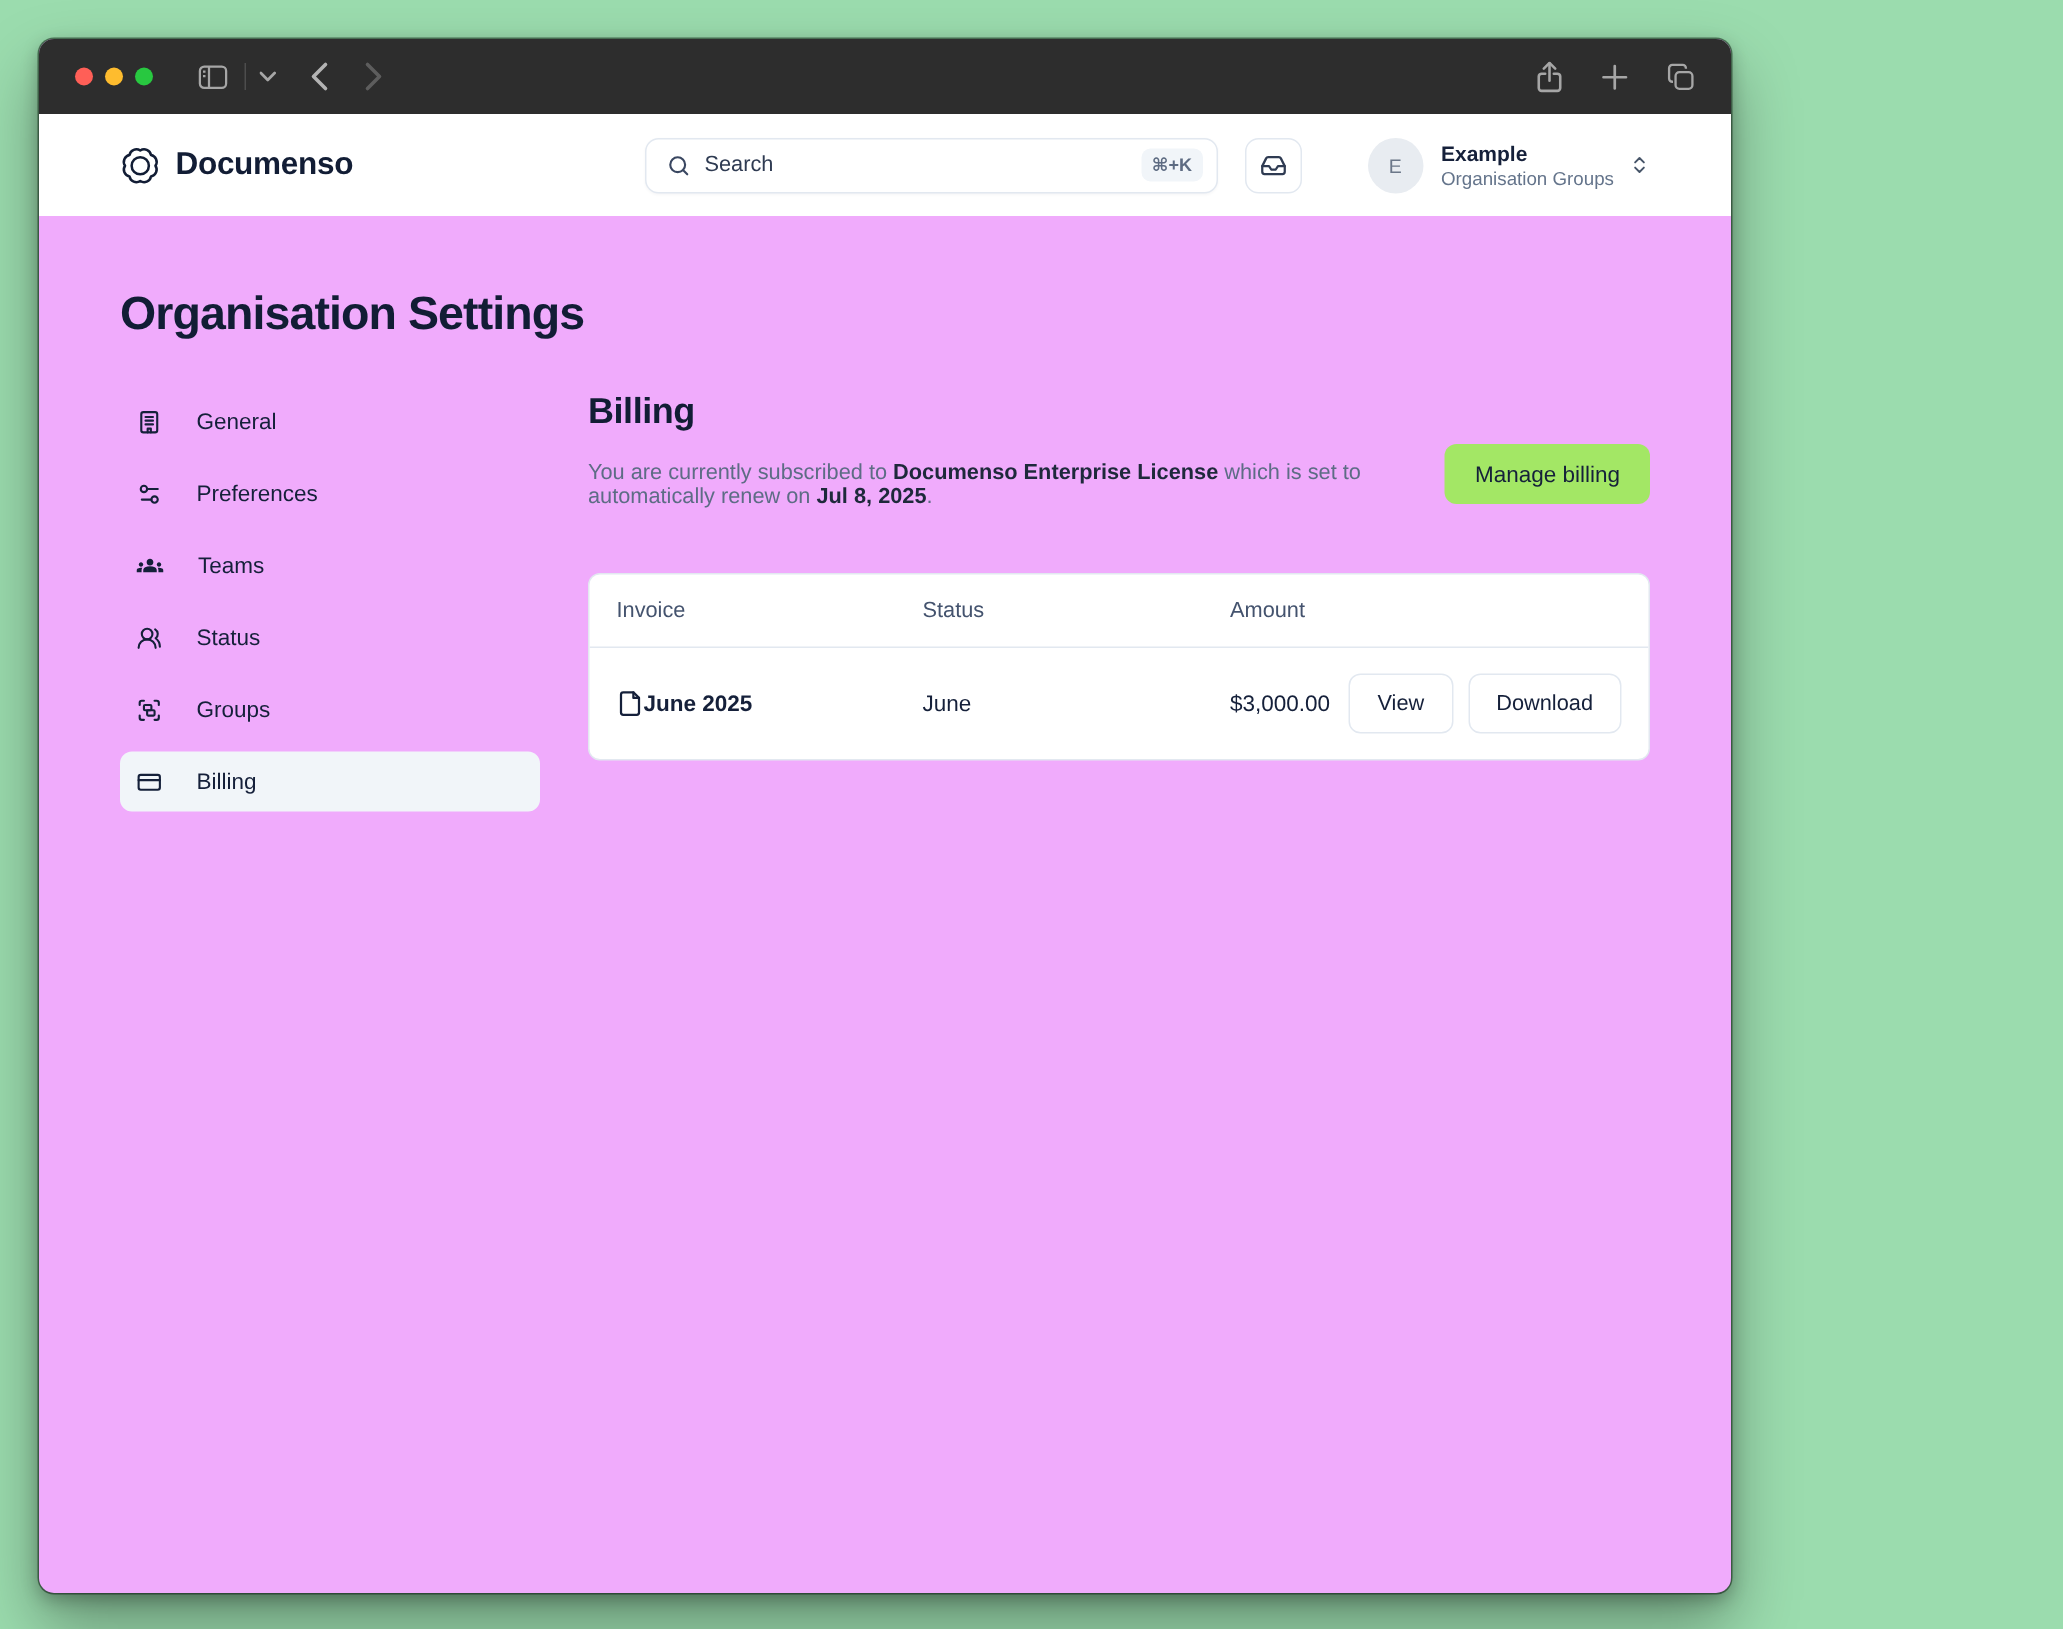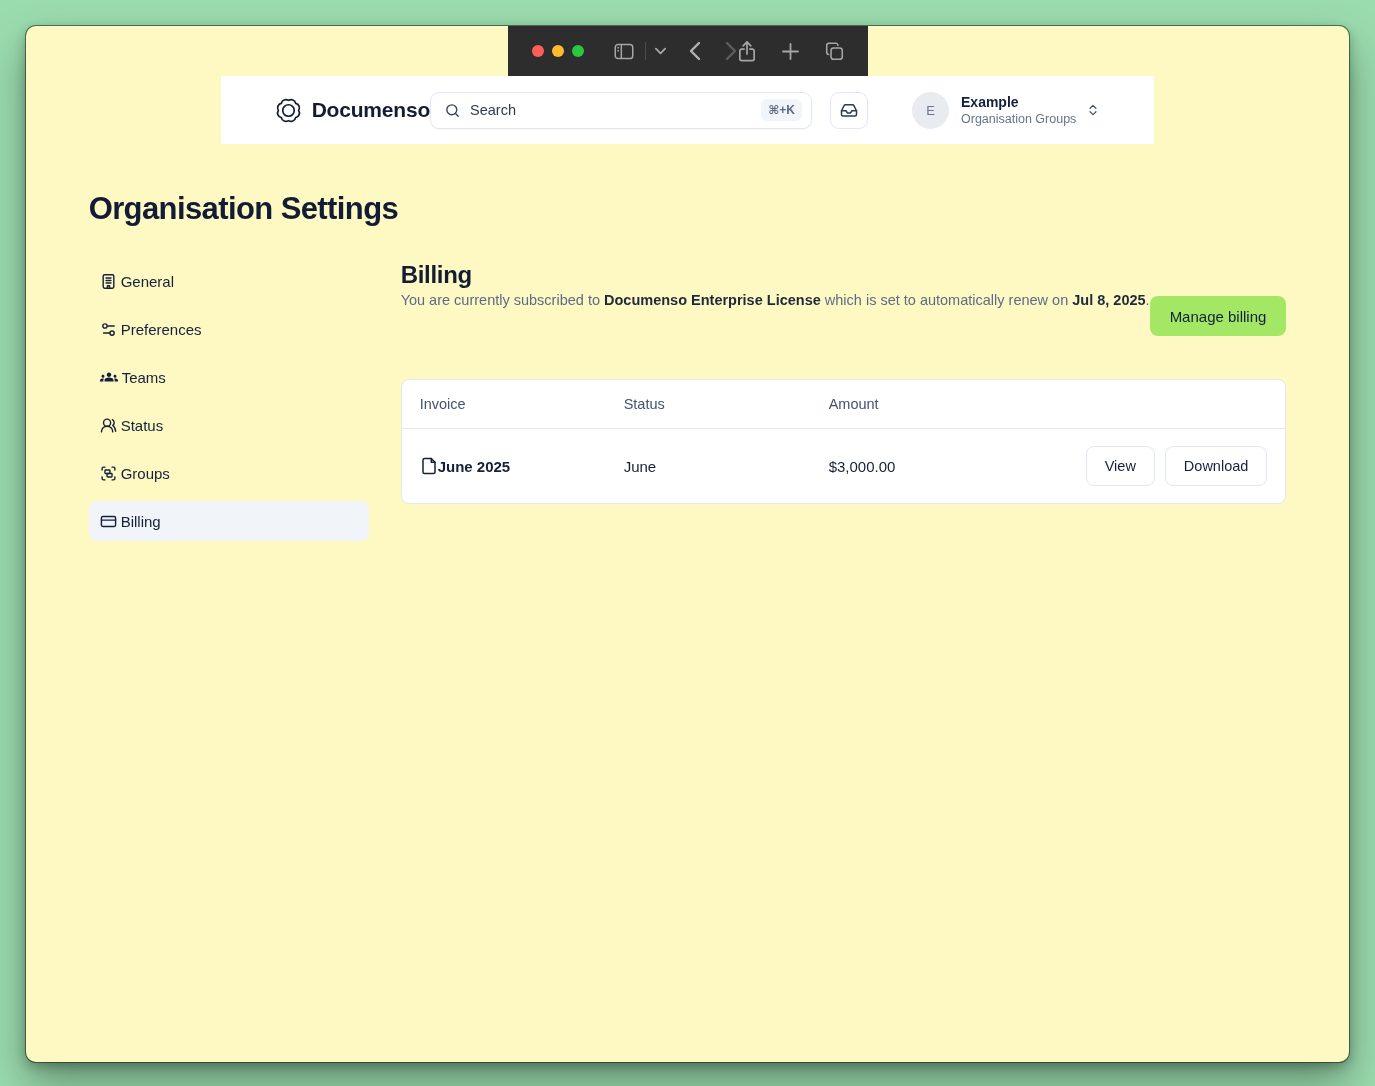--- a/index.html
+++ b/index.html
@@ -13,10 +13,10 @@
   }
   .window {
     position:absolute; left:26px; top:26px;
-    width:1323px; height:1036px;
-    background:#fef9c3; border-radius:10px; overflow:hidden;
+    width:1128px; height:1036px;
+    background:#f0abfc; border-radius:10px; overflow:hidden;
     box-shadow:0 0 0 1px rgba(15,35,20,.55), 0 22px 44px rgba(0,0,0,.35), 0 4px 12px rgba(0,0,0,.28);
-    display:flex; flex-direction:column;align-items:center;
+    display:flex; flex-direction:column;
   }
   
   .titlebar {

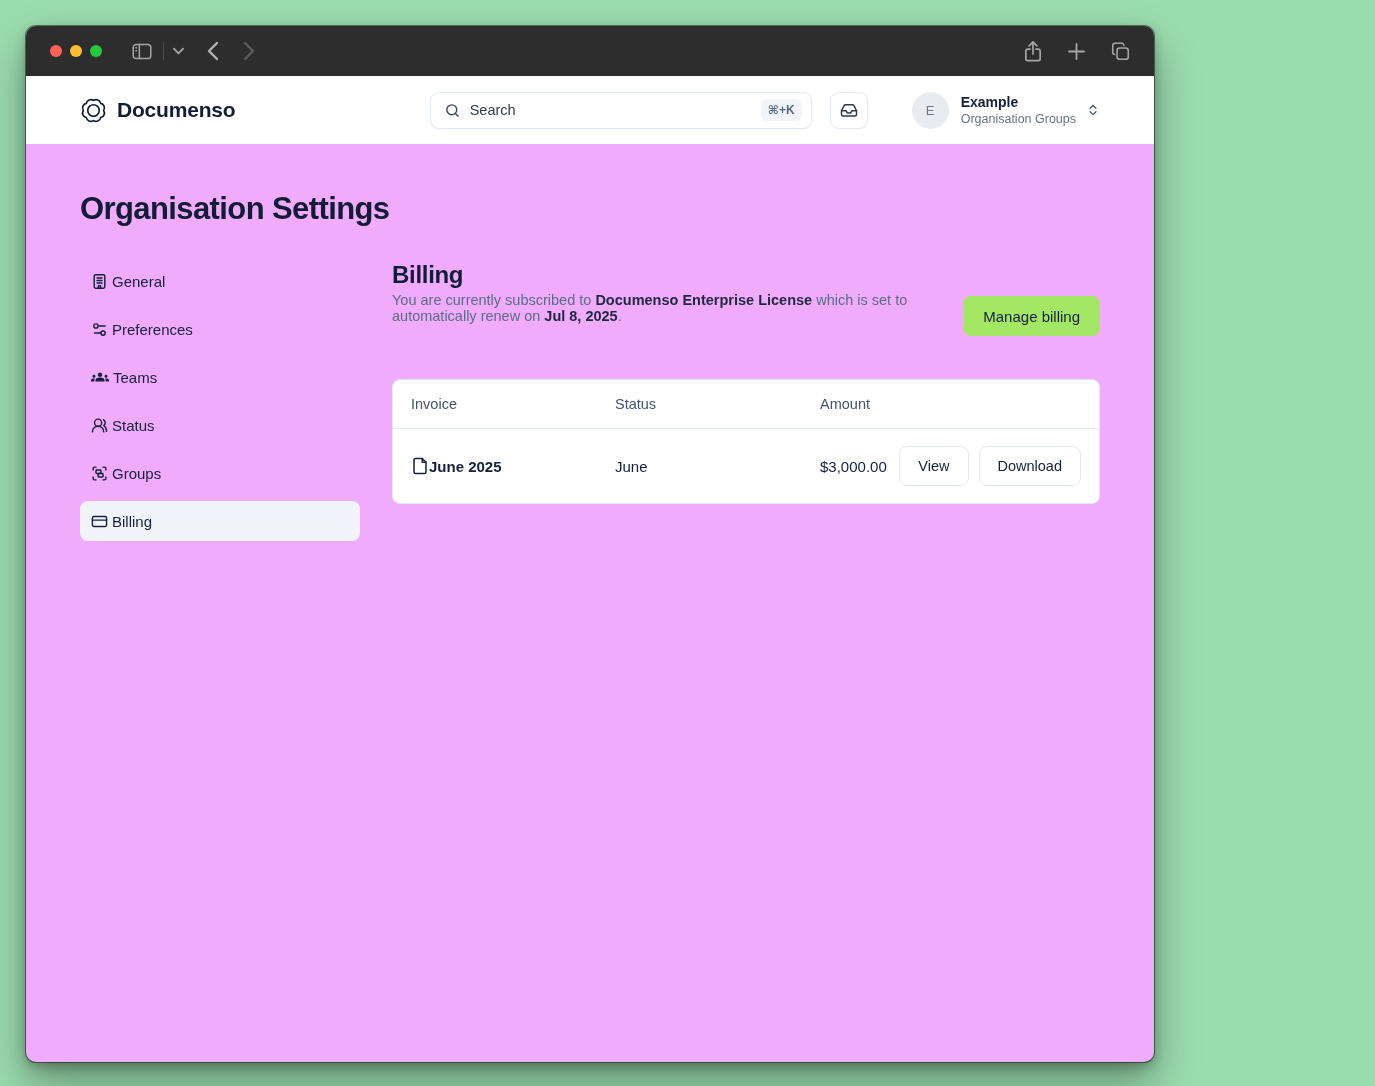--- a/index.html
+++ b/index.html
@@ -67,7 +67,7 @@
   .layout { display:flex; gap:32px; margin-top:34px; }
   .side { width:280px; flex-shrink:0; display:flex; flex-direction:column; gap:8px; }
   .side-item {
-    height:40px; border-radius:8px; display:flex; align-items:center; gap:4px;
+    height:40px; border-radius:8px; display:flex; align-items:center; gap:23px;
     padding:0 11px; font-size:15px; font-weight:500; color:#15203a; cursor:pointer;
   }
   .side-item.active { background:#f1f5f9; }

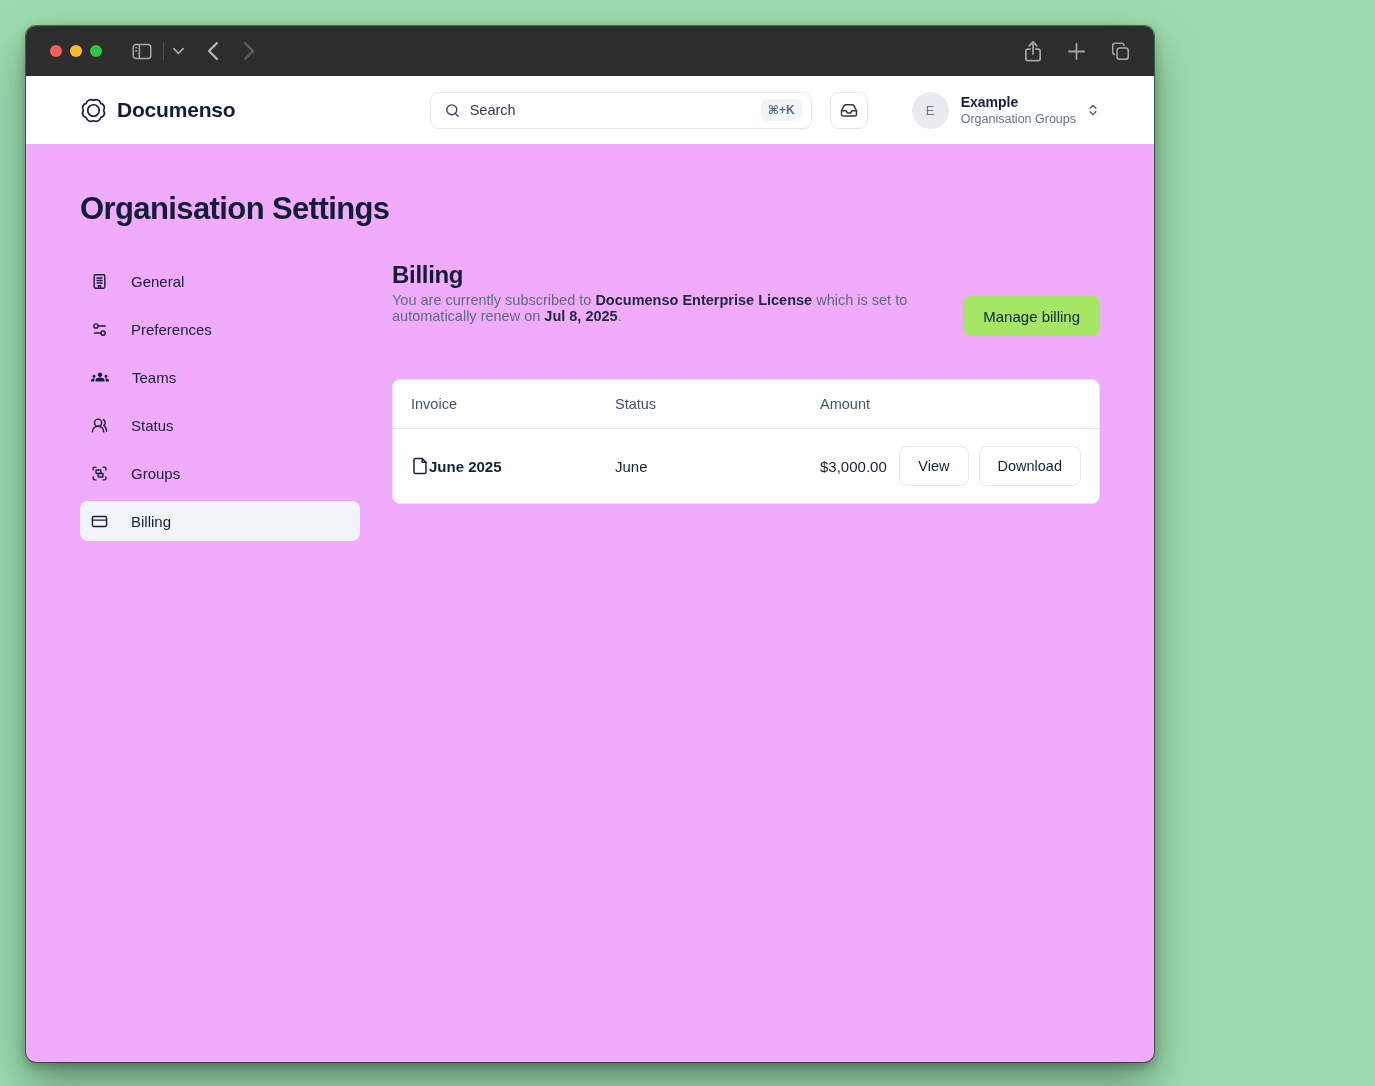--- a/index.html
+++ b/index.html
@@ -76,7 +76,7 @@
   .main { flex:1; }
   .billing-head { display:flex; align-items:flex-start; justify-content:space-between; }
   .billing-title { font-size:24px; font-weight:700; color:#121d35; letter-spacing:-0.3px; }
-  .billing-desc { margin-top:3px; font-size:14.5px; color:#5d6c85; }
+  .billing-desc { margin-top:18px; font-size:14.5px; color:#5d6c85; }
   .billing-desc .strong { color:#1e293b; font-weight:700; }
   .manage-btn {
     margin-top:35px; height:40px; padding:0 20px; flex-shrink:0;

